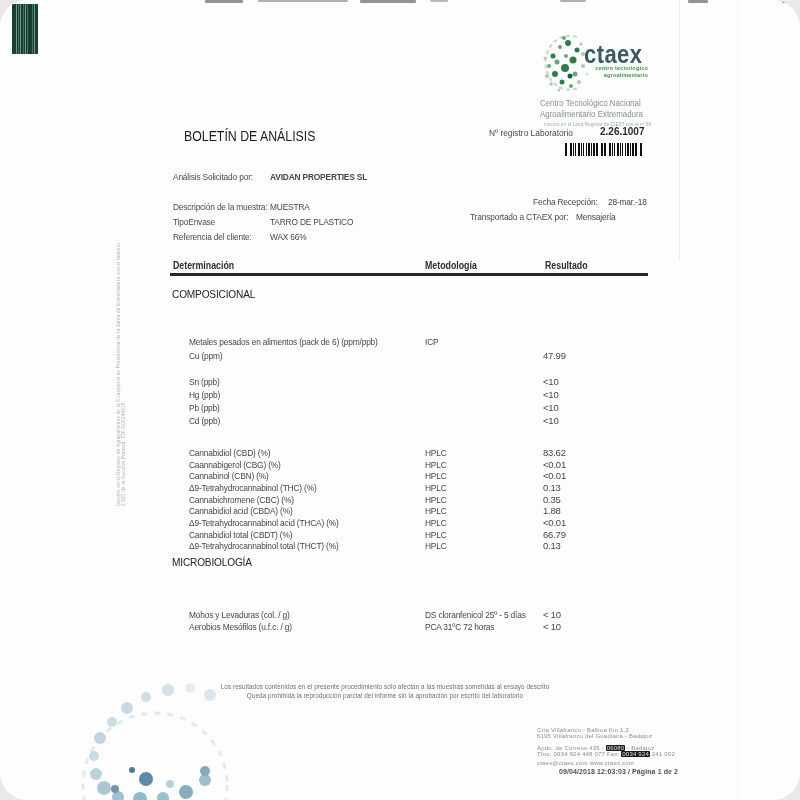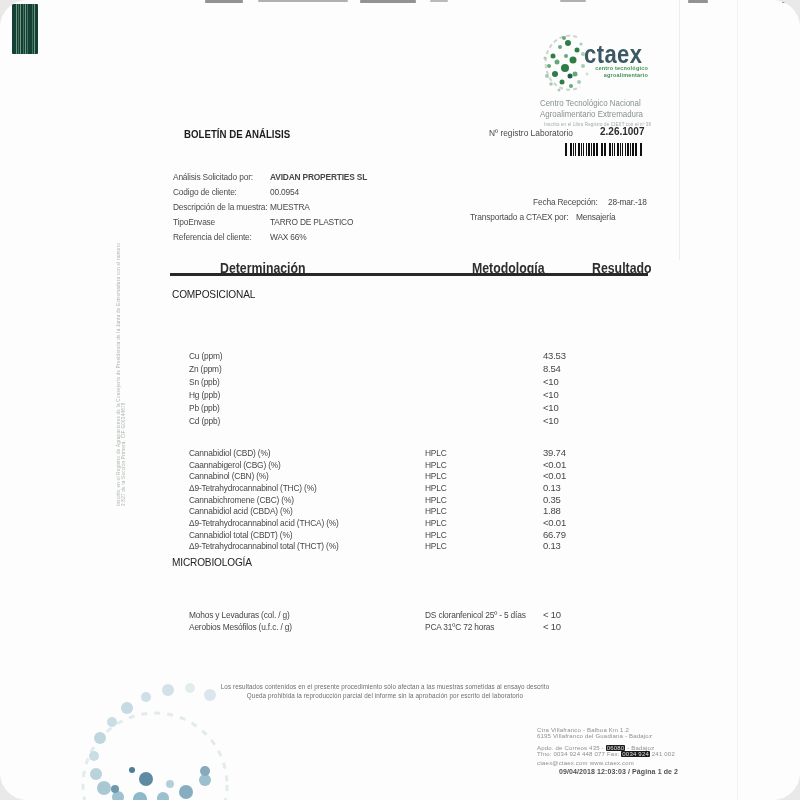--- a/index.html
+++ b/index.html
@@ -26,7 +26,7 @@
   .barcode{position:absolute;left:565px;top:143px;width:78px;height:13px;
     background:repeating-linear-gradient(90deg,#101010 0 1.5px,#fbfbfb 1.5px 2.6px,#101010 2.6px 3.2px,#fbfbfb 3.2px 5px,#101010 5px 6.8px,#fbfbfb 6.8px 7.8px);}
   
-  .title{left:184px;top:128px;font-size:11px;font-weight:700;color:#1d1d1d;}
+  .title{left:184px;top:128px;font-size:14px;font-weight:400;color:#1d1d1d;}
   
   .crow{position:absolute;left:0;width:100%;height:12px;font-size:9.5px;letter-spacing:-.2px;}
   .clabel{position:absolute;left:173px;color:#4c4c4c;}

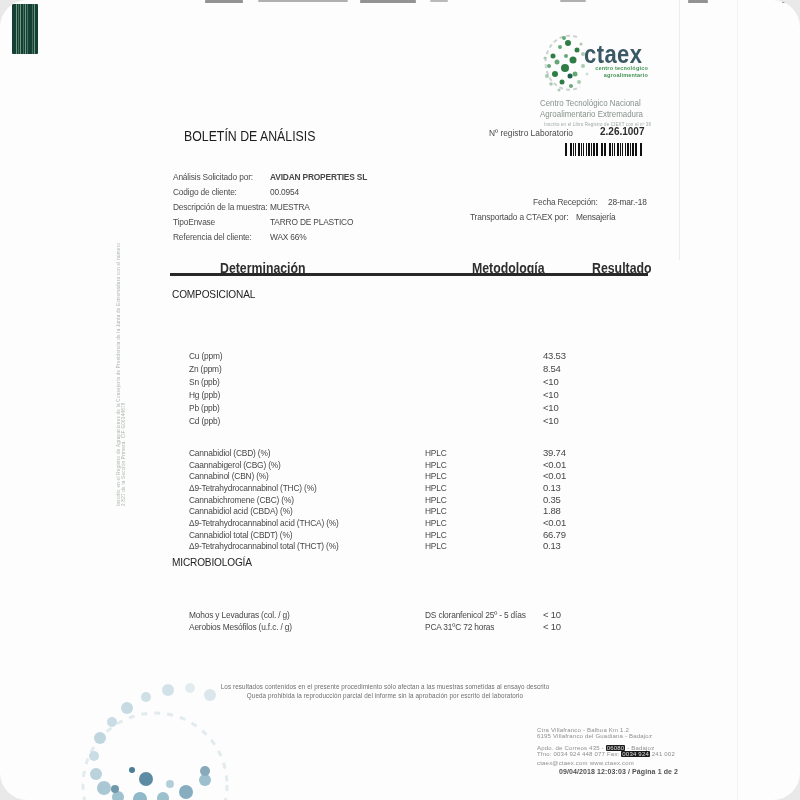--- a/index.html
+++ b/index.html
@@ -119,10 +119,6 @@
         <span class="clabel"><span class="cond">Análisis Solicitado por:</span></span>
         <span class="cvalue b"><span class="cond">AVIDAN PROPERTIES SL</span></span>
       </div>
-      <div class="crow" style="top: 186px;">
-        <span class="clabel"><span class="cond">Codigo de cliente:</span></span>
-        <span class="cvalue"><span class="cond">00.0954</span></span>
-      </div>
       <div class="crow" style="top: 201px;">
         <span class="clabel"><span class="cond">Descripción de la muestra:</span></span>
         <span class="cvalue"><span class="cond">MUESTRA</span></span>

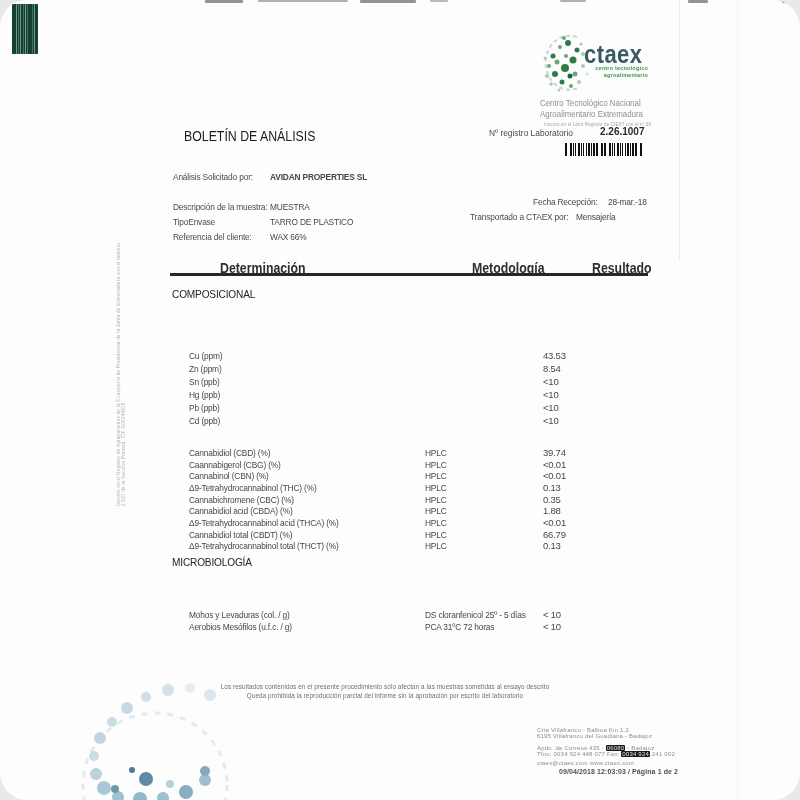--- a/index.html
+++ b/index.html
@@ -35,7 +35,7 @@
   .rc-label{font-size:9.5px;color:#4c4c4c;letter-spacing:-.2px;}
   .rc-value{font-size:9.5px;color:#474747;letter-spacing:-.2px;}
   
-  .thead{top:260px;font-size:14px;font-weight:700;color:#2e2e2e;margin-left:47px;}
+  .thead{top:260px;font-size:10px;font-weight:700;color:#2e2e2e;}
   .rule{position:absolute;left:170px;top:273px;width:478px;height:2.6px;background:#282828;}
   .trow{position:absolute;left:0;width:100%;height:12px;font-size:9.5px;letter-spacing:-.2px;color:#474747;}
   .trow .tname{position:absolute;left:189px;}

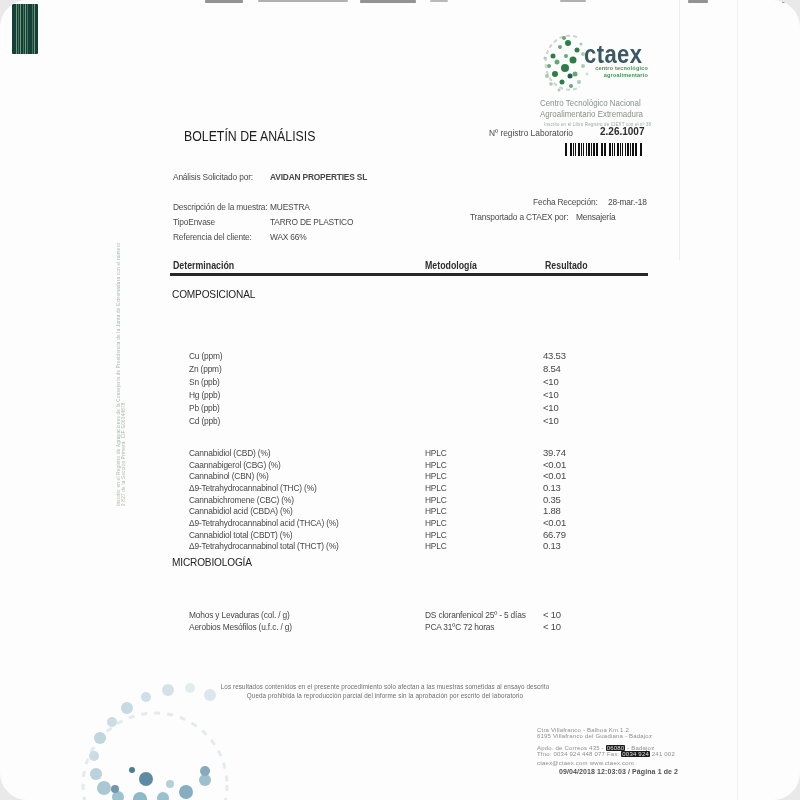--- a/index.html
+++ b/index.html
@@ -147,6 +147,10 @@
       <div class="trow section" style="top: 288px;">
         <span class="tname"><span class="cond">COMPOSICIONAL</span></span>
       </div>
+      <div class="trow subrow" style="top: 336px;">
+        <span class="tname"><span class="cond">Metales pesados en alimentos (pack de 6) (ppm/ppb)</span></span>
+        <span class="tmethod"><span class="cond">ICP</span></span>
+      </div>
       <div class="trow row" style="top: 350px;">
         <span class="tname"><span class="cond">Cu (ppm)</span></span>
         <span class="tresult">43.53</span>

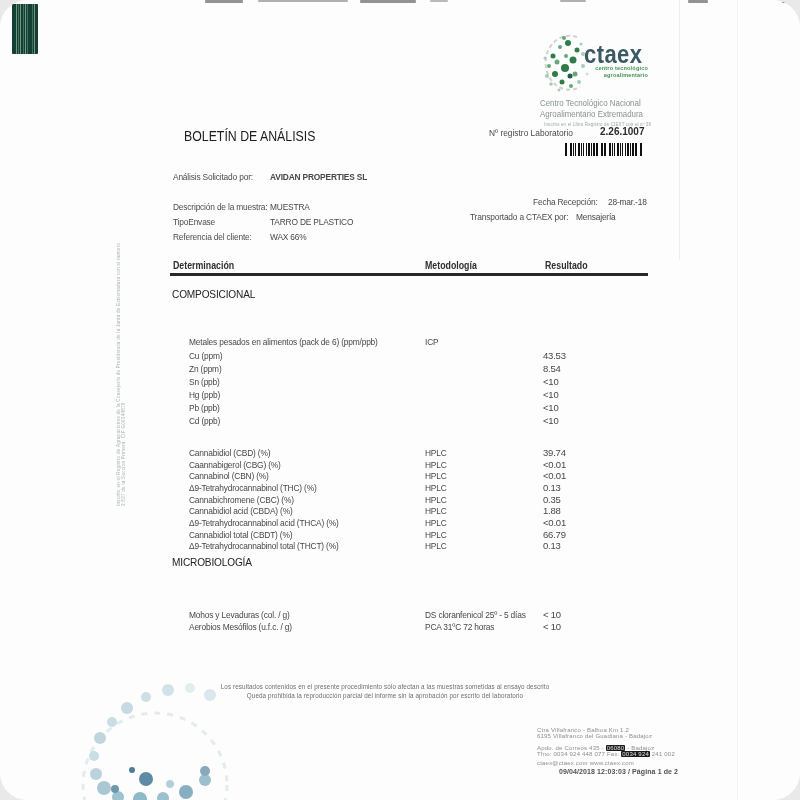--- a/index.html
+++ b/index.html
@@ -153,7 +153,7 @@
       </div>
       <div class="trow row" style="top: 350px;">
         <span class="tname"><span class="cond">Cu (ppm)</span></span>
-        <span class="tresult">43.53</span>
+        <span class="tresult">47.99</span>
       </div>
       <div class="trow row" style="top: 363px;">
         <span class="tname"><span class="cond">Zn (ppm)</span></span>

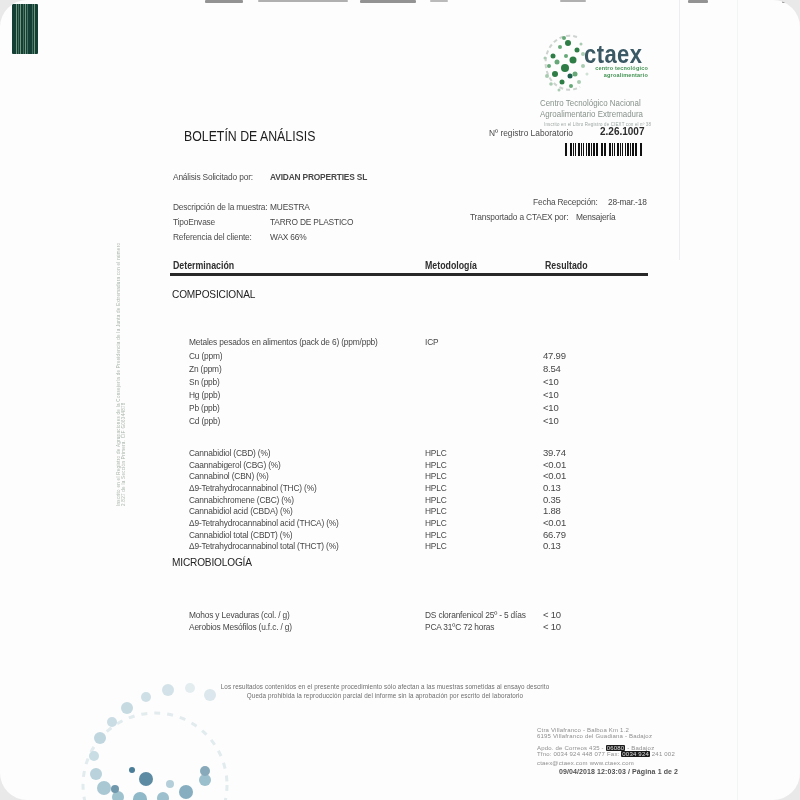--- a/index.html
+++ b/index.html
@@ -155,10 +155,6 @@
         <span class="tname"><span class="cond">Cu (ppm)</span></span>
         <span class="tresult">47.99</span>
       </div>
-      <div class="trow row" style="top: 363px;">
-        <span class="tname"><span class="cond">Zn (ppm)</span></span>
-        <span class="tresult">8.54</span>
-      </div>
       <div class="trow row" style="top: 376px;">
         <span class="tname"><span class="cond">Sn (ppb)</span></span>
         <span class="tresult">&lt;10</span>

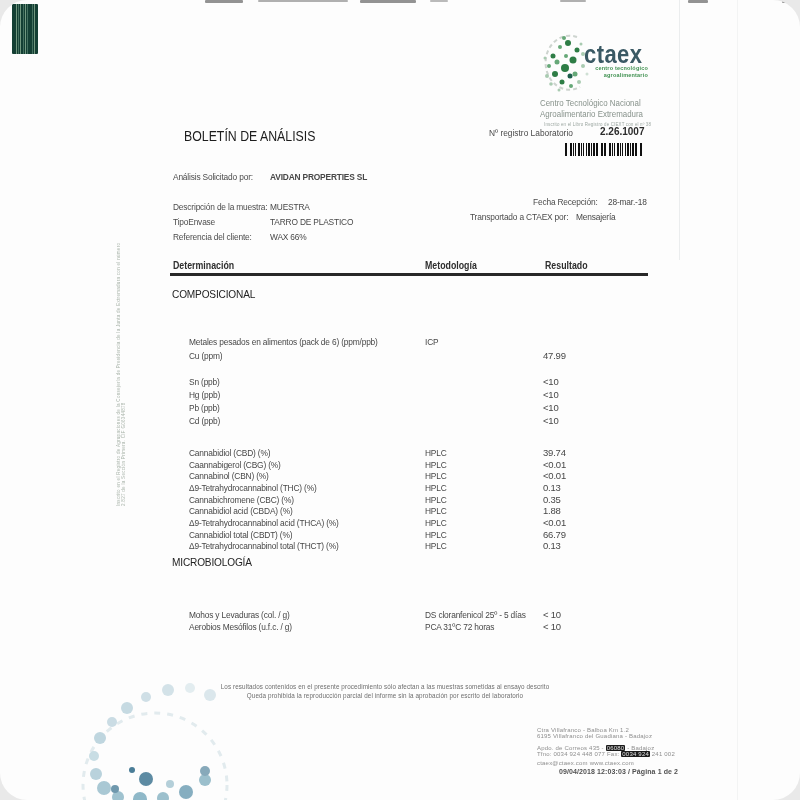--- a/index.html
+++ b/index.html
@@ -174,7 +174,7 @@
       <div class="trow row" style="top: 447px;">
         <span class="tname"><span class="cond">Cannabidiol (CBD) (%)</span></span>
         <span class="tmethod"><span class="cond">HPLC</span></span>
-        <span class="tresult">39.74</span>
+        <span class="tresult">83.62</span>
       </div>
       <div class="trow row" style="top: 459px;">
         <span class="tname"><span class="cond">Caannabigerol (CBG) (%)</span></span>

